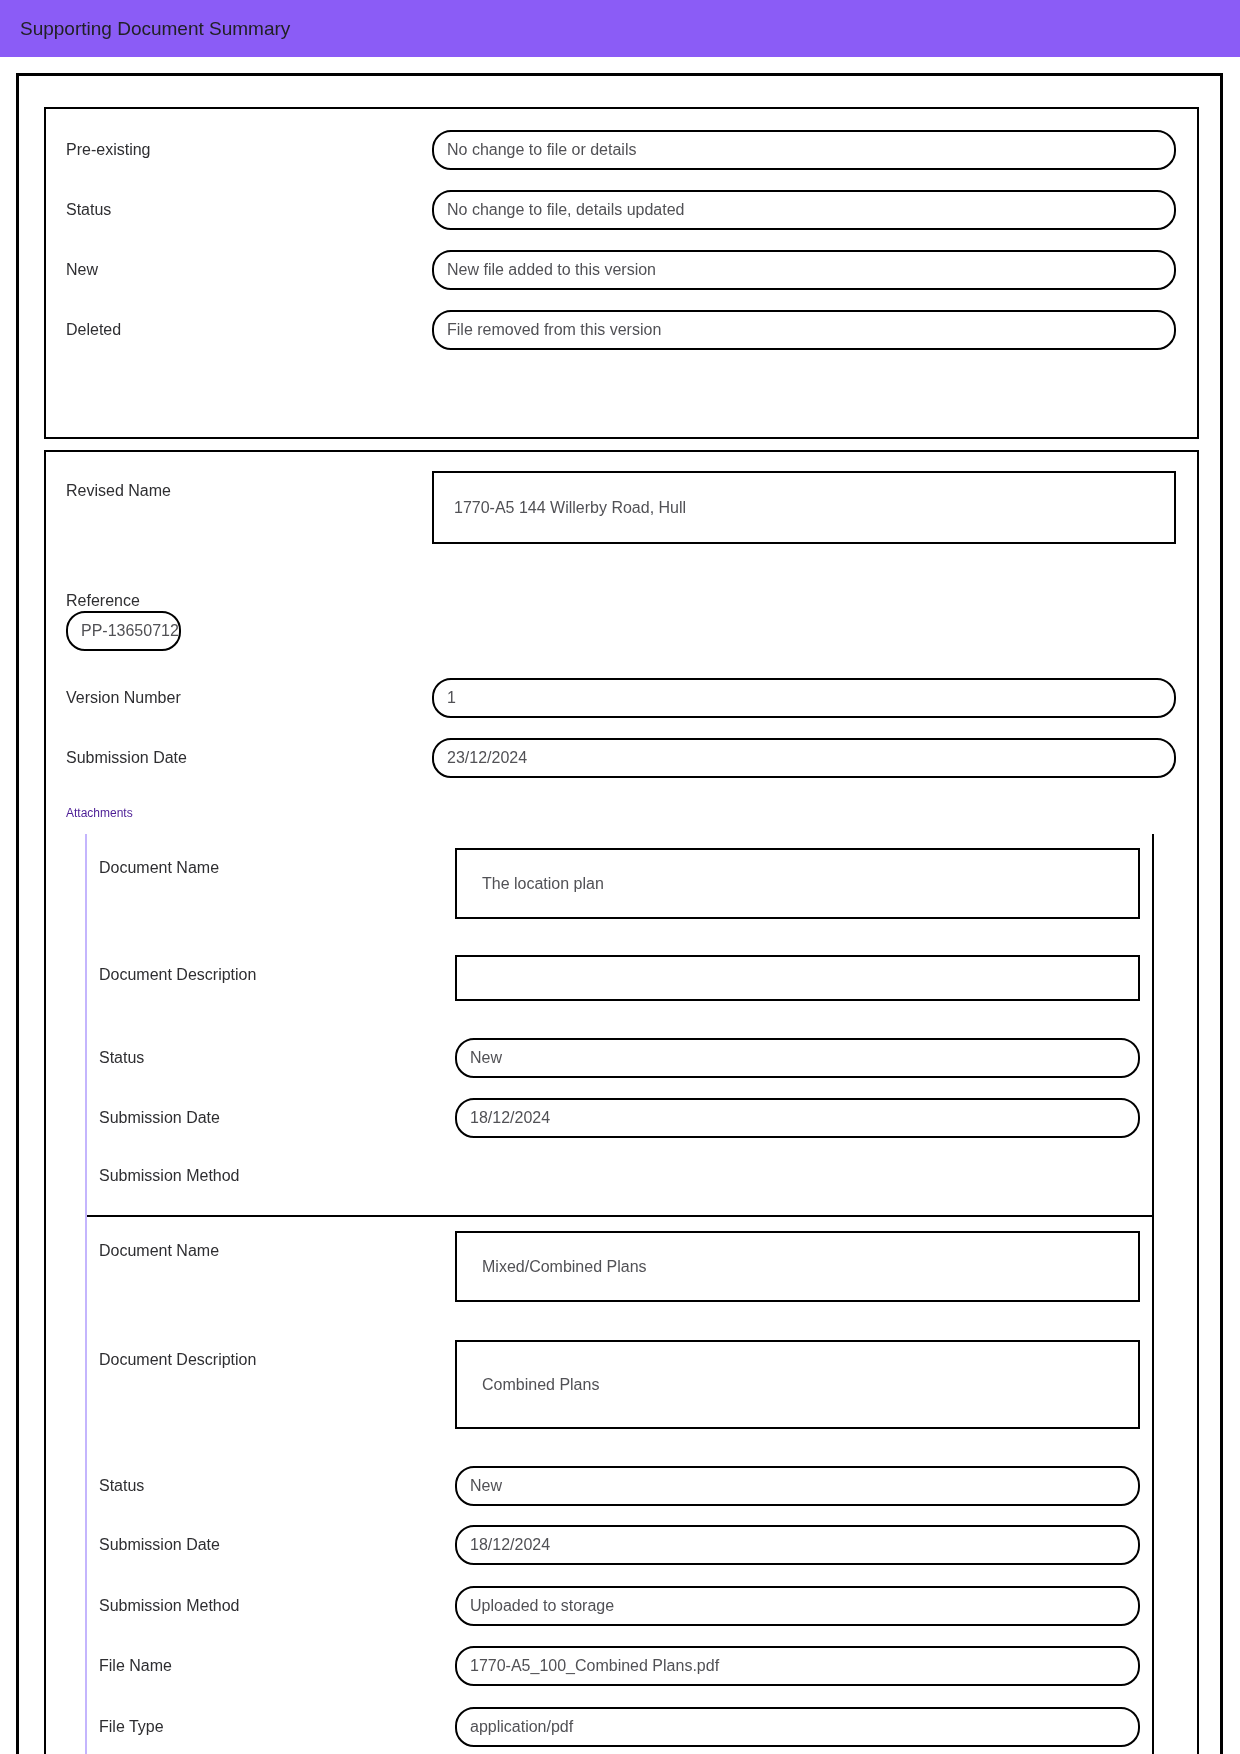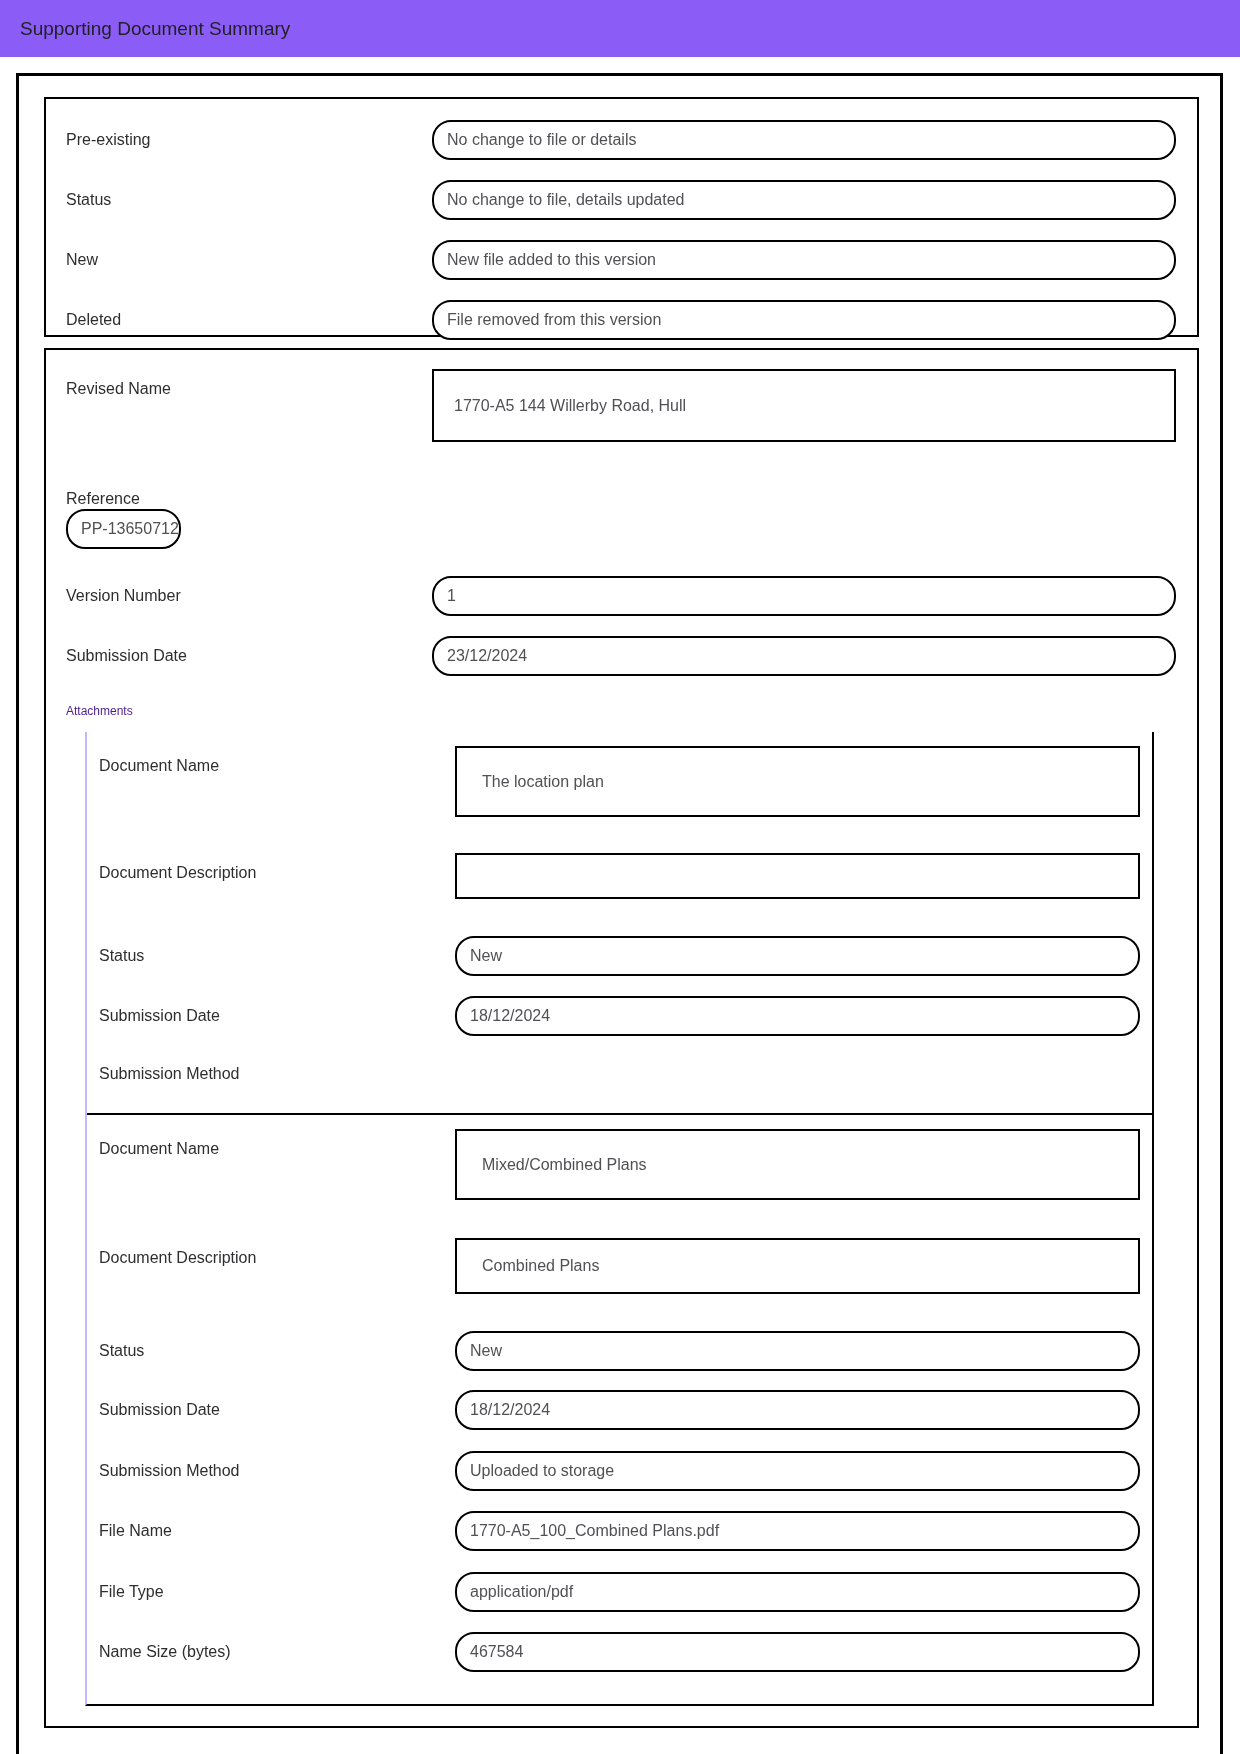--- a/index.html
+++ b/index.html
@@ -28,7 +28,7 @@
     box-sizing:border-box;
     background:#fff;
   }
-  .legend-section { margin-top:21px; height:240px; padding:21px 21px 0 20px; }
+  .legend-section { margin-top:31px; height:332px; padding:21px 21px 0 20px; }
   .main-section   { margin-top:11px; height:1380px; padding:19px 21px 0 20px; }
 
   .row { display:flex; align-items:flex-start; }

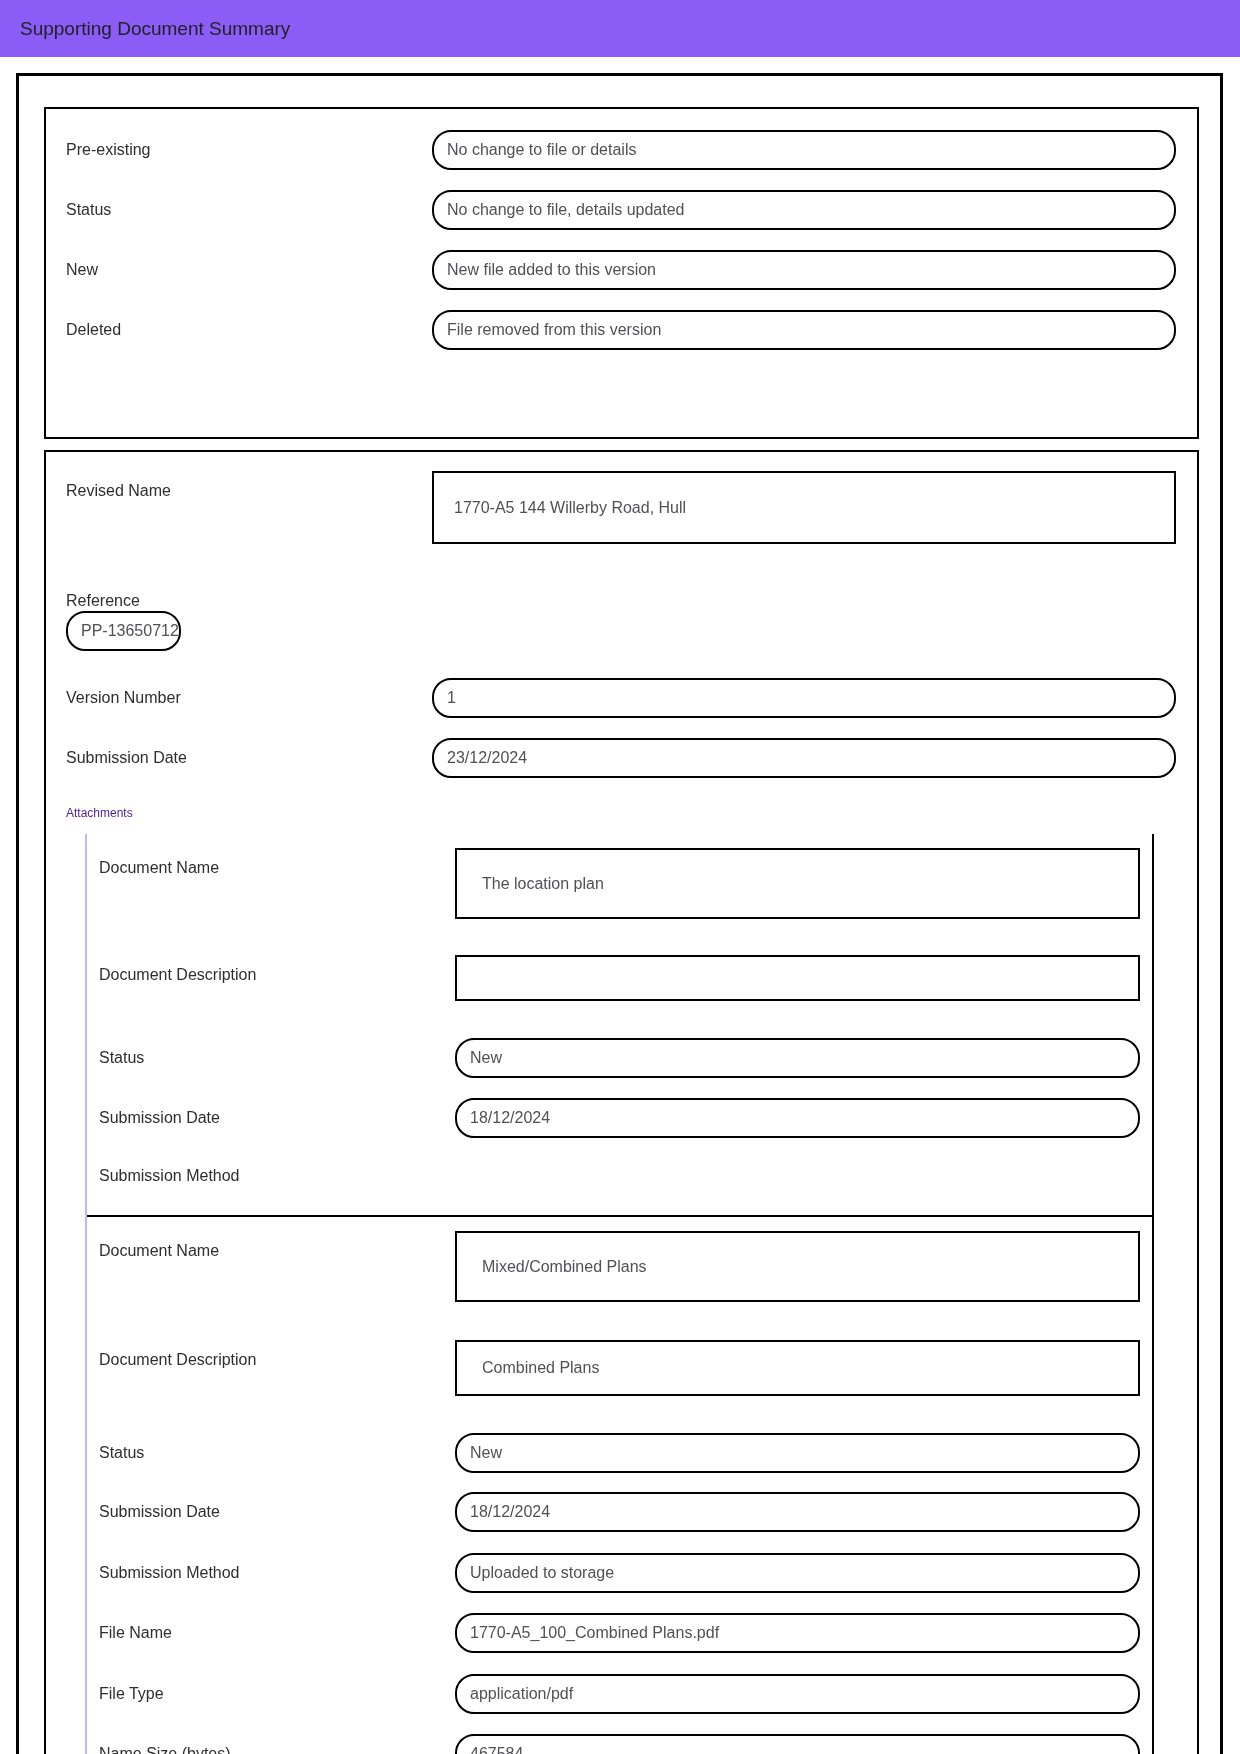--- a/index.html
+++ b/index.html
@@ -47,7 +47,7 @@
   .box.short { height:40px; padding-left:13px;border-radius:19px; }
   .box.med   { height:46px; padding-left:13px; }
   .box.tall  { height:71px; padding-left:25px; }
-  .box.tall2 { height:56px; padding-left:25px; }
+  .box.tall2 { height:89px; padding-left:25px; }
   .box.proposal { height:73px; padding-left:20px; }
 
   .mb17 { margin-bottom:27px;flex-direction:column; } .mb18 { margin-bottom:18px; }

